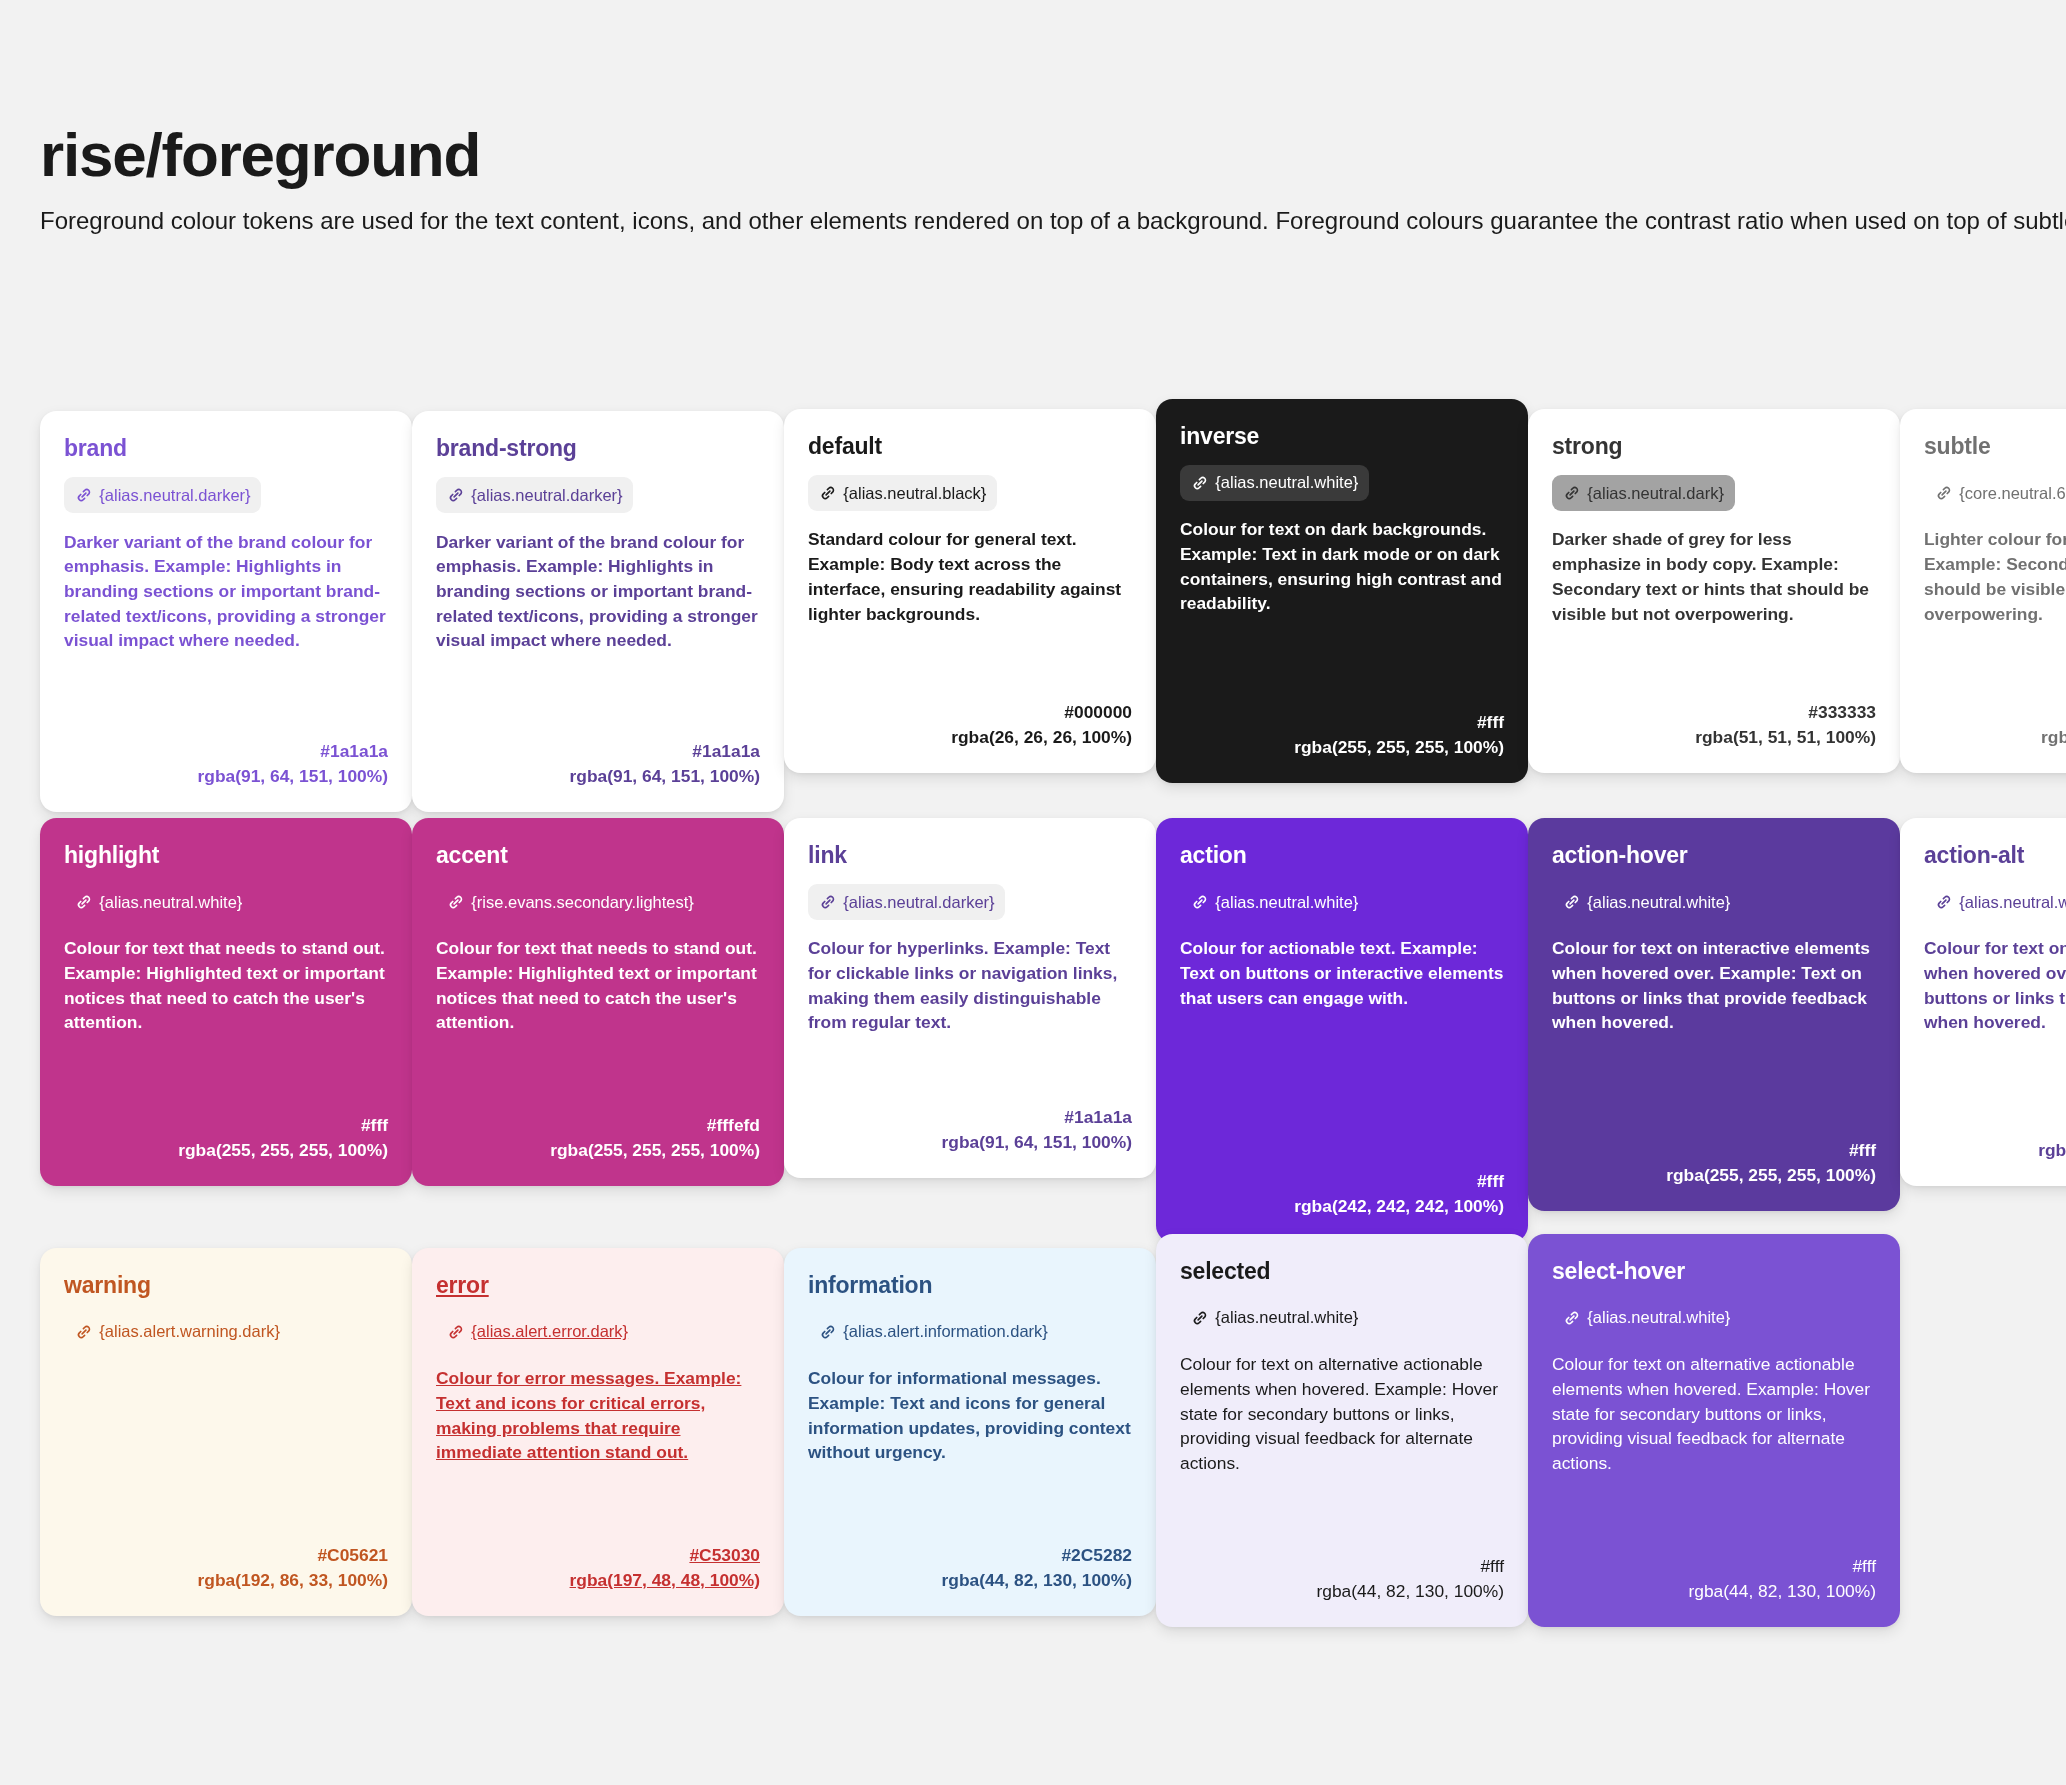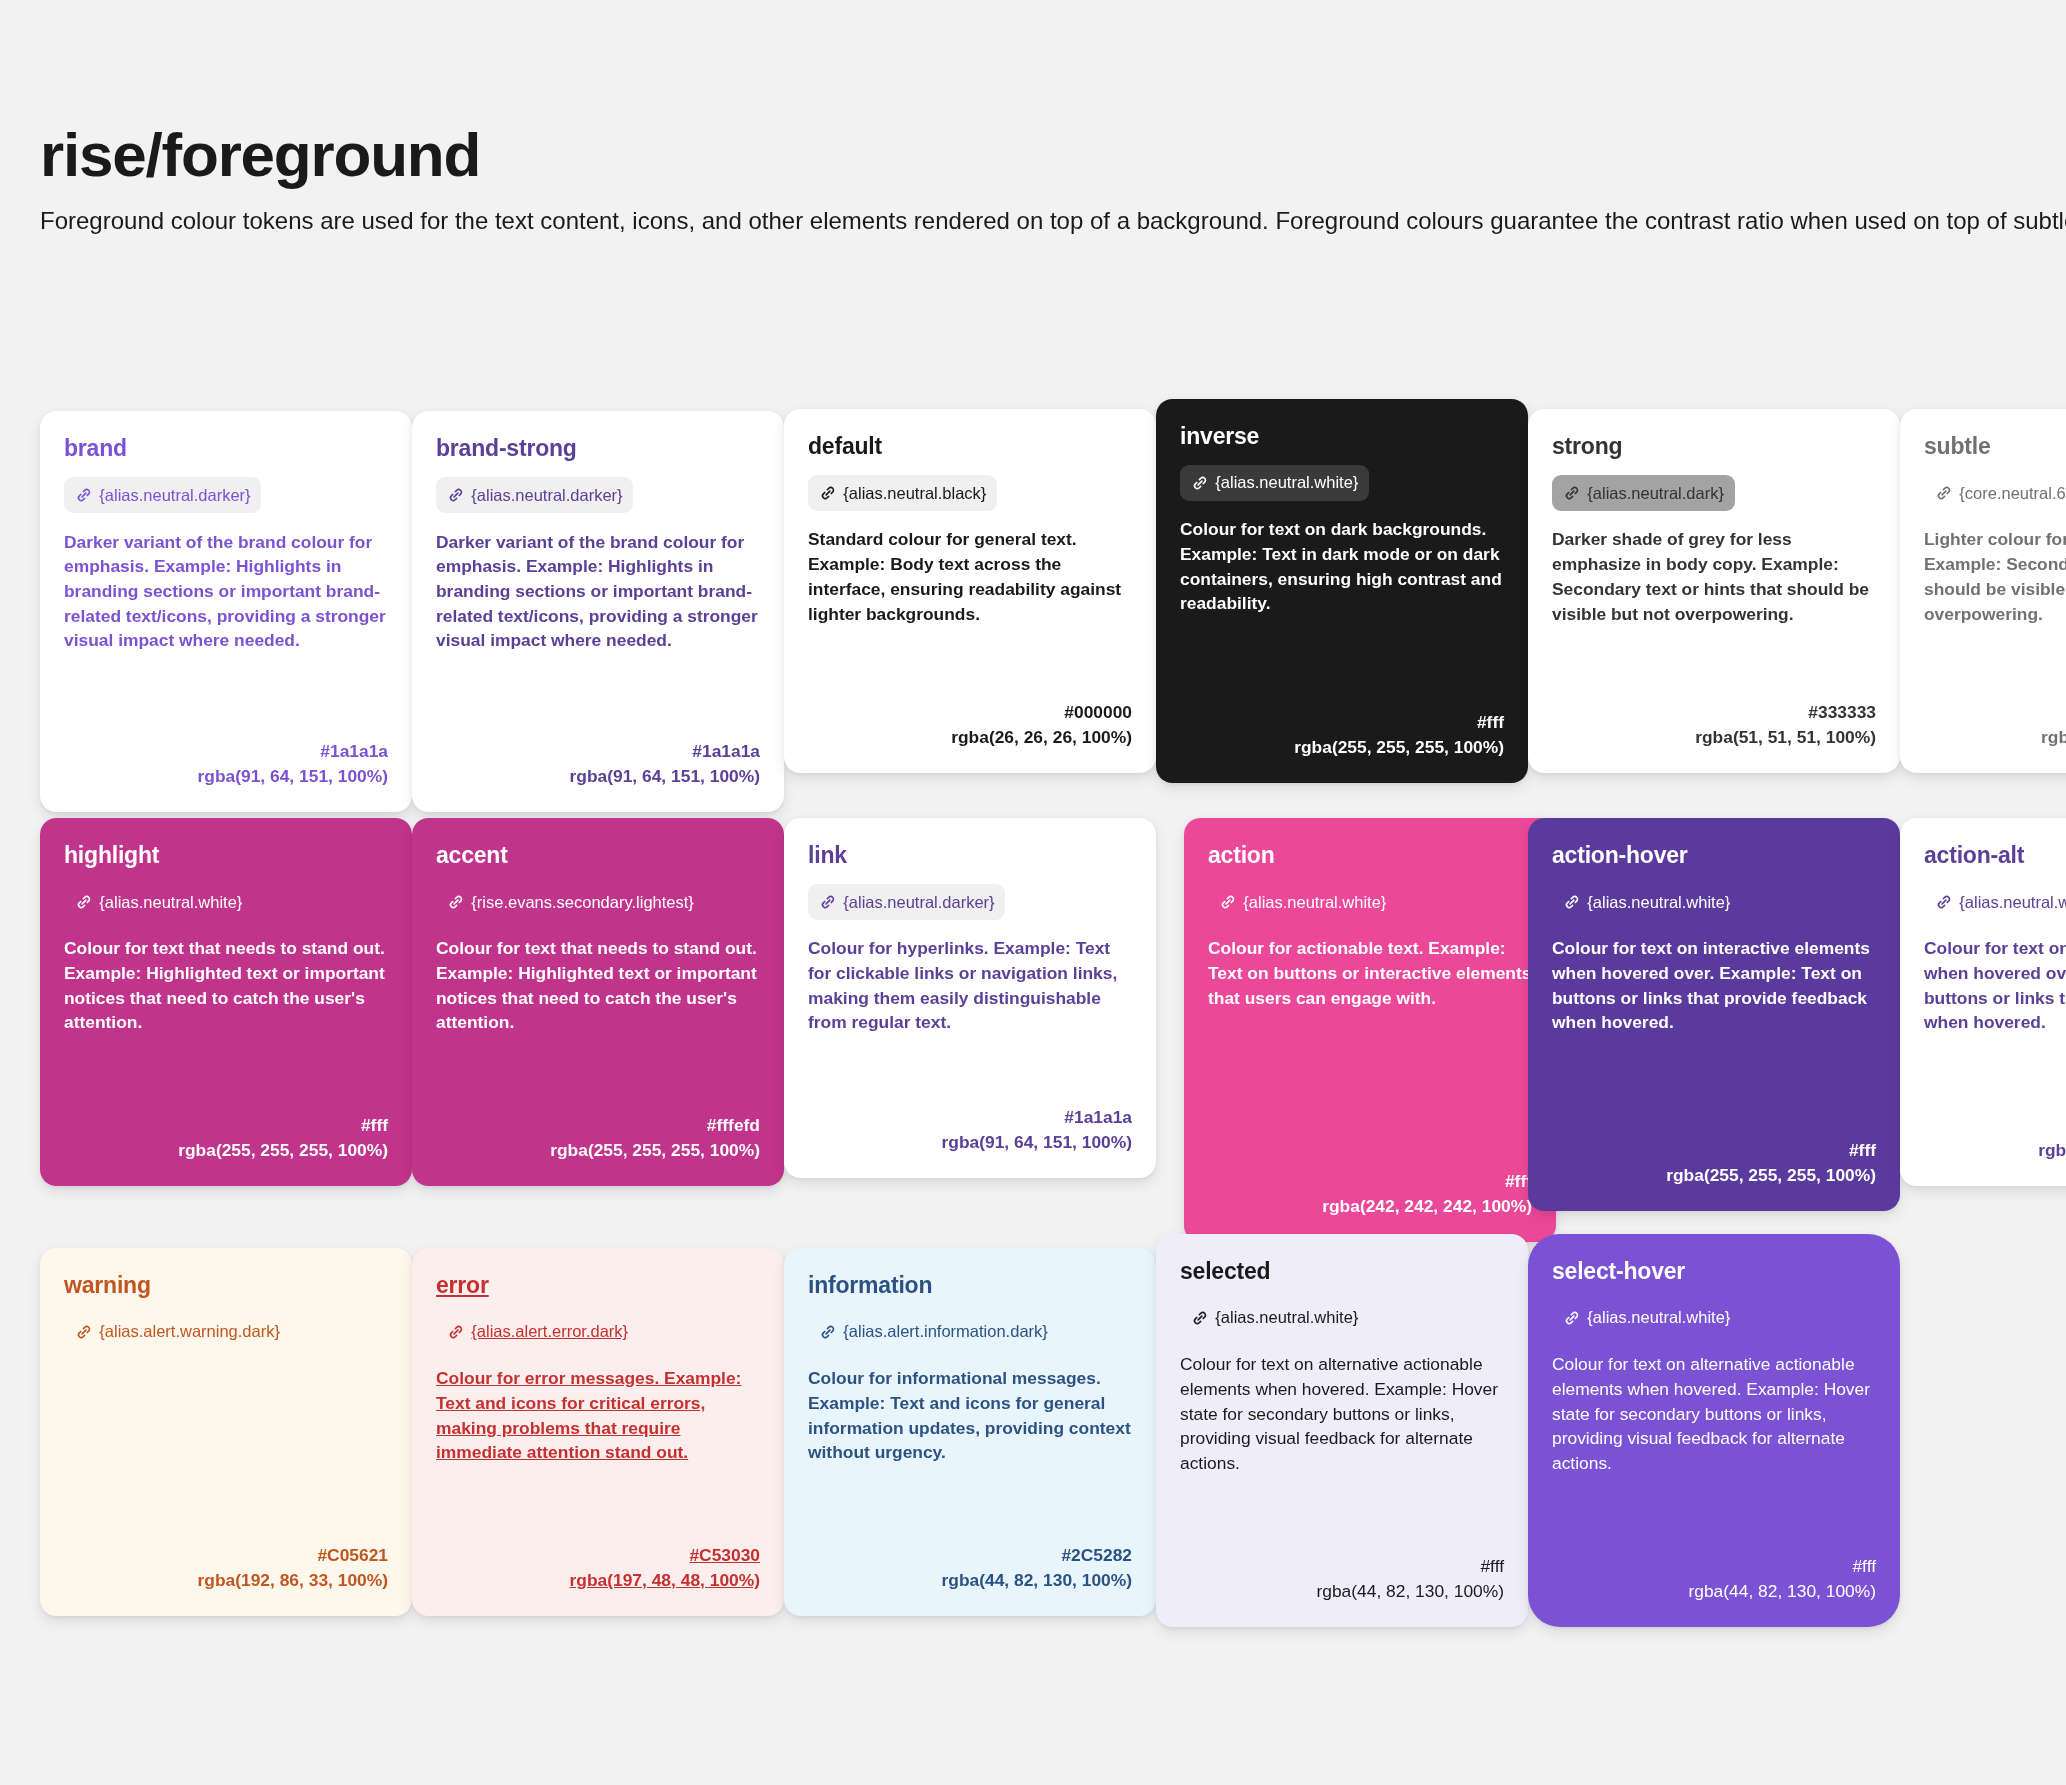--- a/index.html
+++ b/index.html
@@ -298,7 +298,7 @@
             <span class="rgbacode">rgba(91, 64, 151, 100%)</span>
           </div>
         </div>
-        <div class="card" style="left: 1116px; top: 6.2px; width: 372px; height: 424px; background: #ec4899; color: rgb(255, 255, 255); margin-left: 28px;">
+        <div class="card" style="left: 1116px; top: 6.2px; width: 372px; height: 424px; background: #6d28d9; color: rgb(255, 255, 255);">
           <div class="card-title">action</div>
           <div class="alias-chip plain">
             <span class="link-icon">

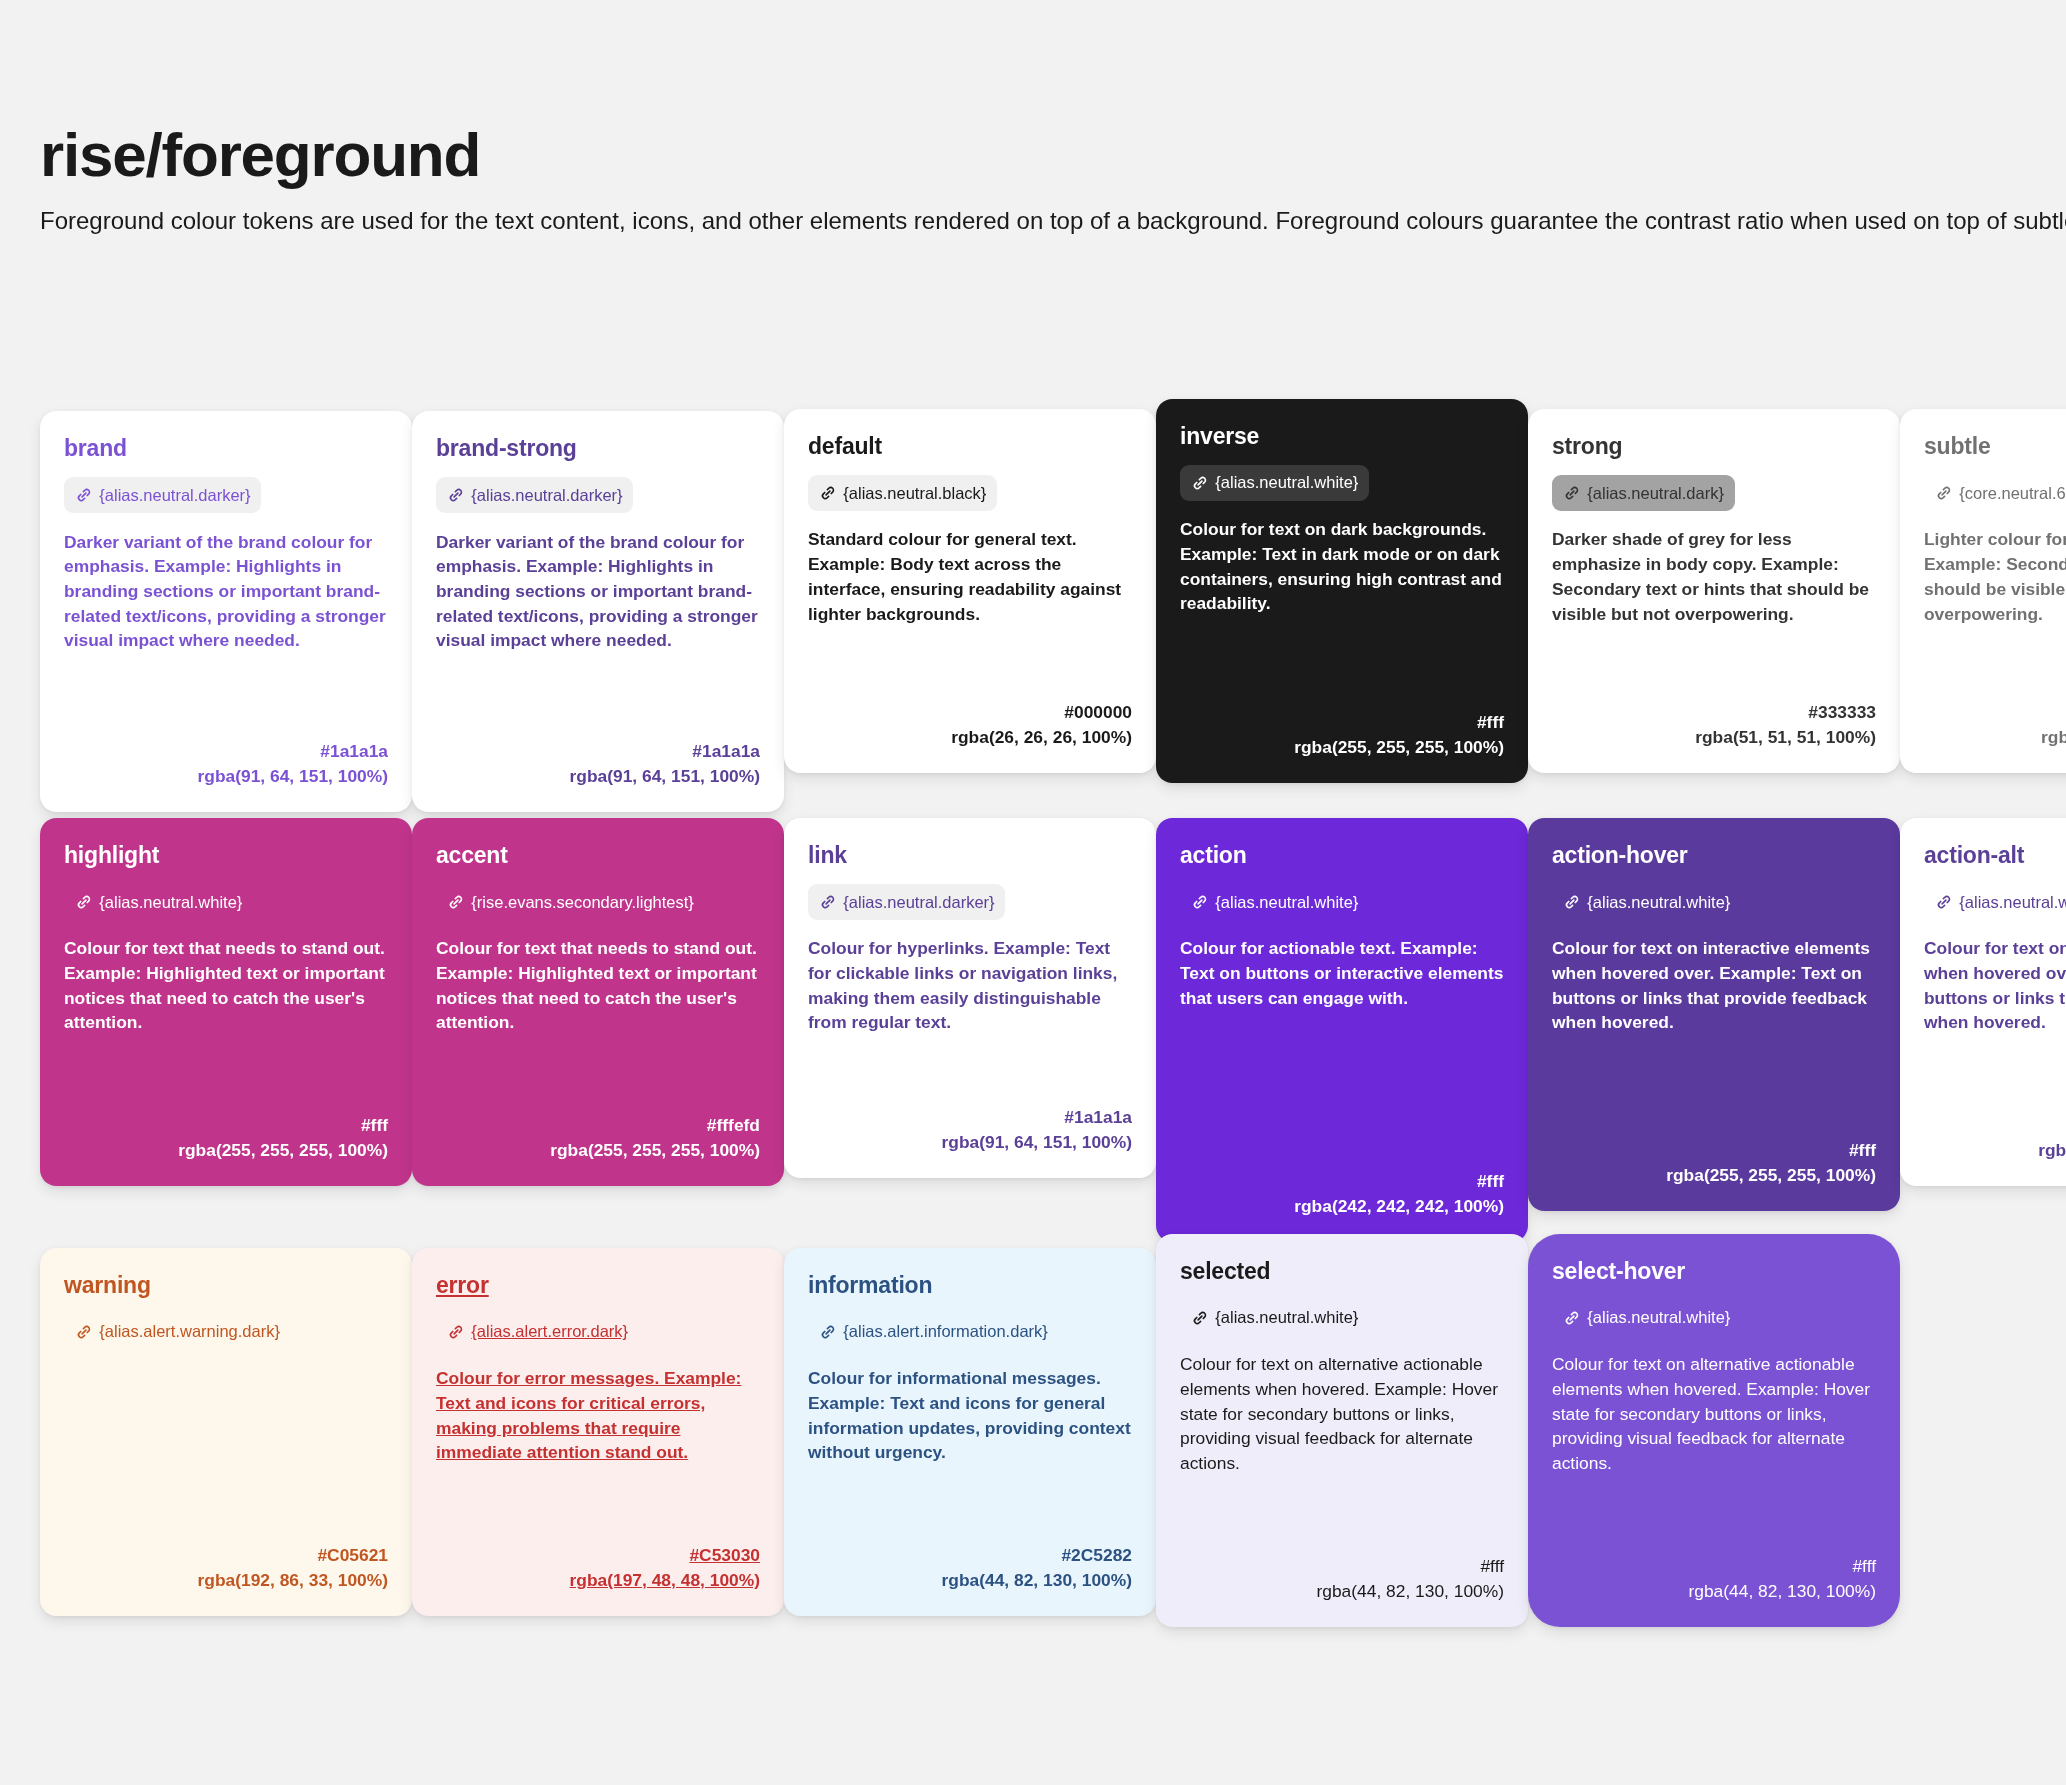--- a/index.html
+++ b/index.html
@@ -425,7 +425,7 @@
             <span class="rgbacode">rgba(44, 82, 130, 100%)</span>
           </div>
         </div>
-        <div class="card" style="left: 1488px; top: 9px; width: 372px; height: 393px; background: rgb(123, 82, 211); color: rgb(255, 255, 255); border-radius: 32px;">
+        <div class="card" style="left: 1488px; top: 9px; width: 372px; height: 393px; background: rgb(123, 82, 211); color: rgb(255, 255, 255);">
           <div class="card-title">select-hover</div>
           <div class="alias-chip plain">
             <span class="link-icon">

